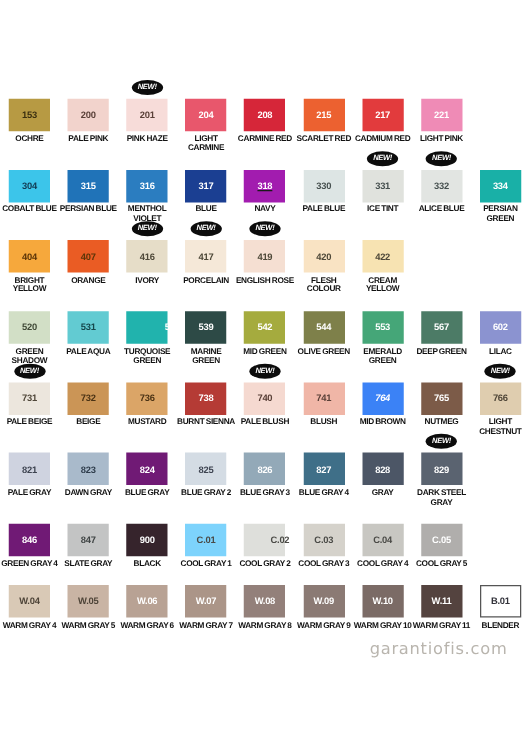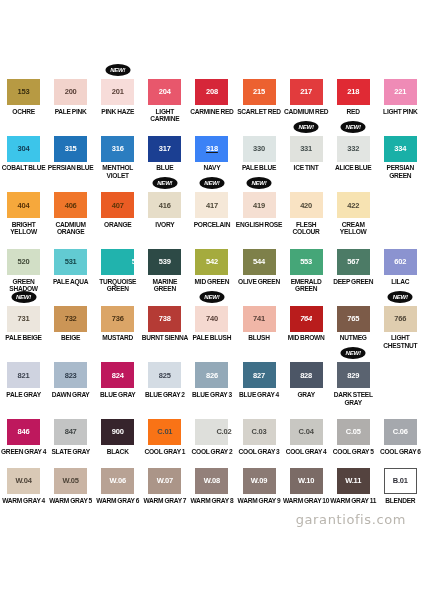--- a/index.html
+++ b/index.html
@@ -143,12 +143,6 @@
         <div class="name">CADMIUM RED</div>
       </div>
       <div class="cell">
-        <div class="swatch" style="background: rgb(224, 42, 52);">
-          <span class="code" style="color: rgb(255, 255, 255);">218</span>
-        </div>
-        <div class="name">RED</div>
-      </div>
-      <div class="cell">
         <div class="swatch" style="background: rgb(239, 139, 182);">
           <span class="code" style="color: rgb(255, 255, 255);">221</span>
         </div>

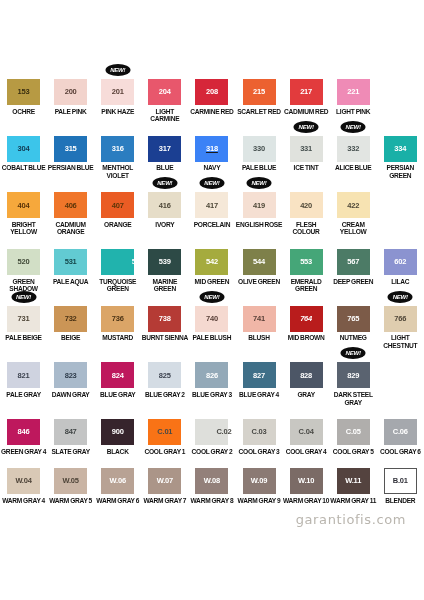--- a/index.html
+++ b/index.html
@@ -175,7 +175,7 @@
         <div class="name">BLUE</div>
       </div>
       <div class="cell">
-        <div class="swatch" style="background: #3b82f6; text-decoration: underline;">
+        <div class="swatch" style="background: #a21caf; text-decoration: underline;">
           <span class="code" style="color: rgb(255, 255, 255);">318</span>
         </div>
         <div class="name">NAVY</div>

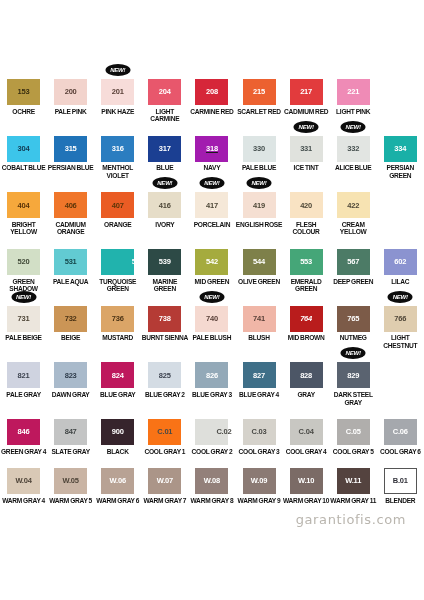--- a/index.html
+++ b/index.html
@@ -215,12 +215,6 @@
         <div class="name">BRIGHT YELLOW</div>
       </div>
       <div class="cell">
-        <div class="swatch" style="background: rgb(240, 118, 42);">
-          <span class="code" style="color: rgb(92, 53, 8);">406</span>
-        </div>
-        <div class="name">CADMIUM ORANGE</div>
-      </div>
-      <div class="cell">
         <div class="swatch" style="background: rgb(234, 92, 36);">
           <span class="code" style="color: rgb(92, 53, 8);">407</span>
         </div>

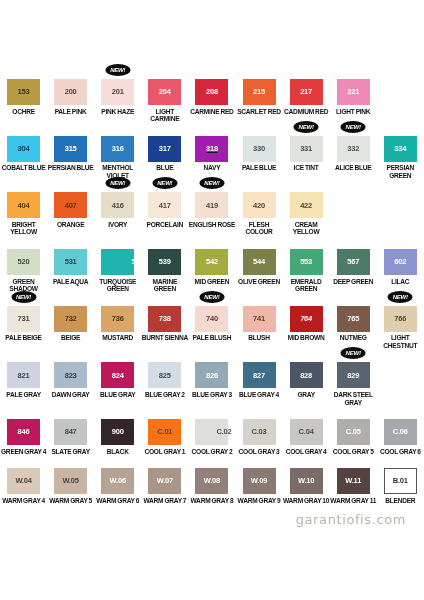--- a/index.html
+++ b/index.html
@@ -350,7 +350,7 @@
         <div class="name">BLUSH</div>
       </div>
       <div class="cell">
-        <div class="swatch" style="background: #b91c1c; font-style: italic;">
+        <div class="swatch" style="background: #3b82f6; font-style: italic;">
           <span class="code" style="color: rgb(255, 255, 255);">764</span>
         </div>
         <div class="name">MID BROWN</div>

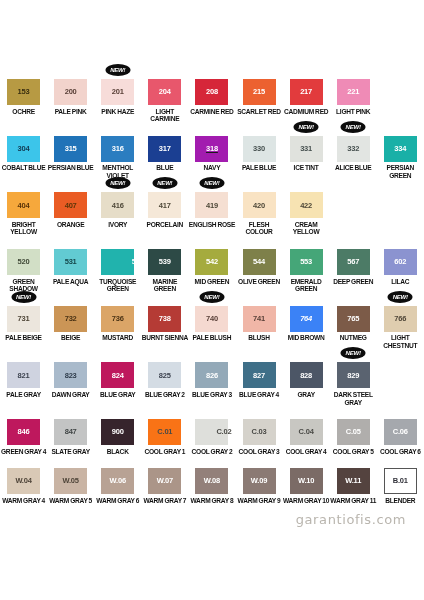--- a/index.html
+++ b/index.html
@@ -383,7 +383,7 @@
         <div class="name">DAWN GRAY</div>
       </div>
       <div class="cell">
-        <div class="swatch" style="background: #be185d;">
+        <div class="swatch" style="background: #701a75;">
           <span class="code" style="color: rgb(255, 255, 255);">824</span>
         </div>
         <div class="name">BLUE GRAY</div>

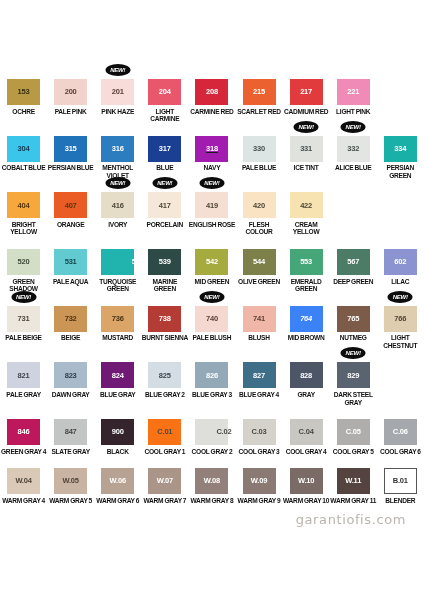--- a/index.html
+++ b/index.html
@@ -422,7 +422,7 @@
     </div>
     <div class="row">
       <div class="cell">
-        <div class="swatch" style="background: #be185d;">
+        <div class="swatch" style="background: #701a75;">
           <span class="code" style="color: rgb(255, 255, 255);">846</span>
         </div>
         <div class="name">GREEN GRAY 4</div>

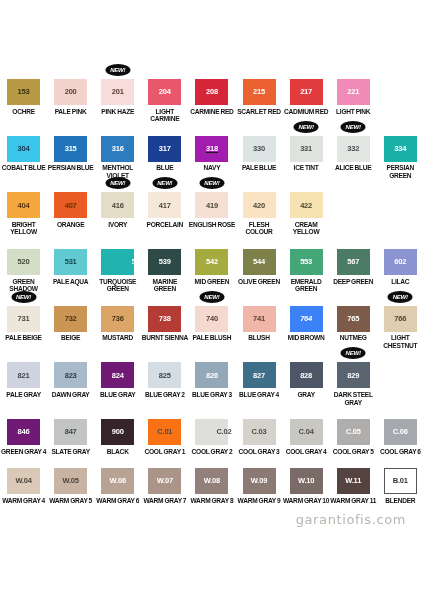--- a/index.html
+++ b/index.html
@@ -440,7 +440,7 @@
         <div class="name">BLACK</div>
       </div>
       <div class="cell">
-        <div class="swatch" style="background: #f97316;">
+        <div class="swatch" style="background: #7dd3fc;">
           <span class="code" style="color: rgb(74, 74, 70);">C.01</span>
         </div>
         <div class="name">COOL GRAY 1</div>

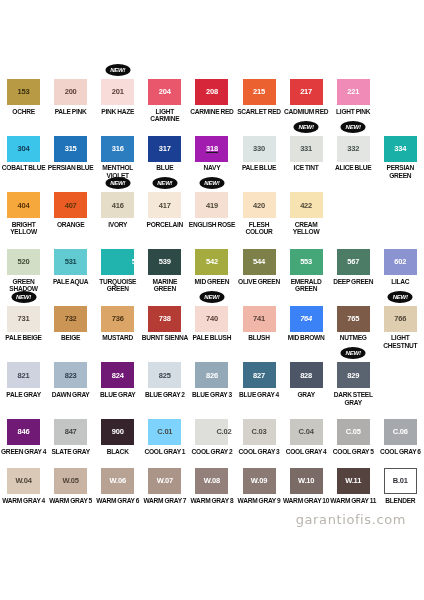--- a/index.html
+++ b/index.html
@@ -469,12 +469,6 @@
         </div>
         <div class="name">COOL GRAY 5</div>
       </div>
-      <div class="cell">
-        <div class="swatch" style="background: rgb(165, 168, 173);">
-          <span class="code" style="color: rgb(255, 255, 255);">C.06</span>
-        </div>
-        <div class="name">COOL GRAY 6</div>
-      </div>
     </div>
     <div class="row">
       <div class="cell">

